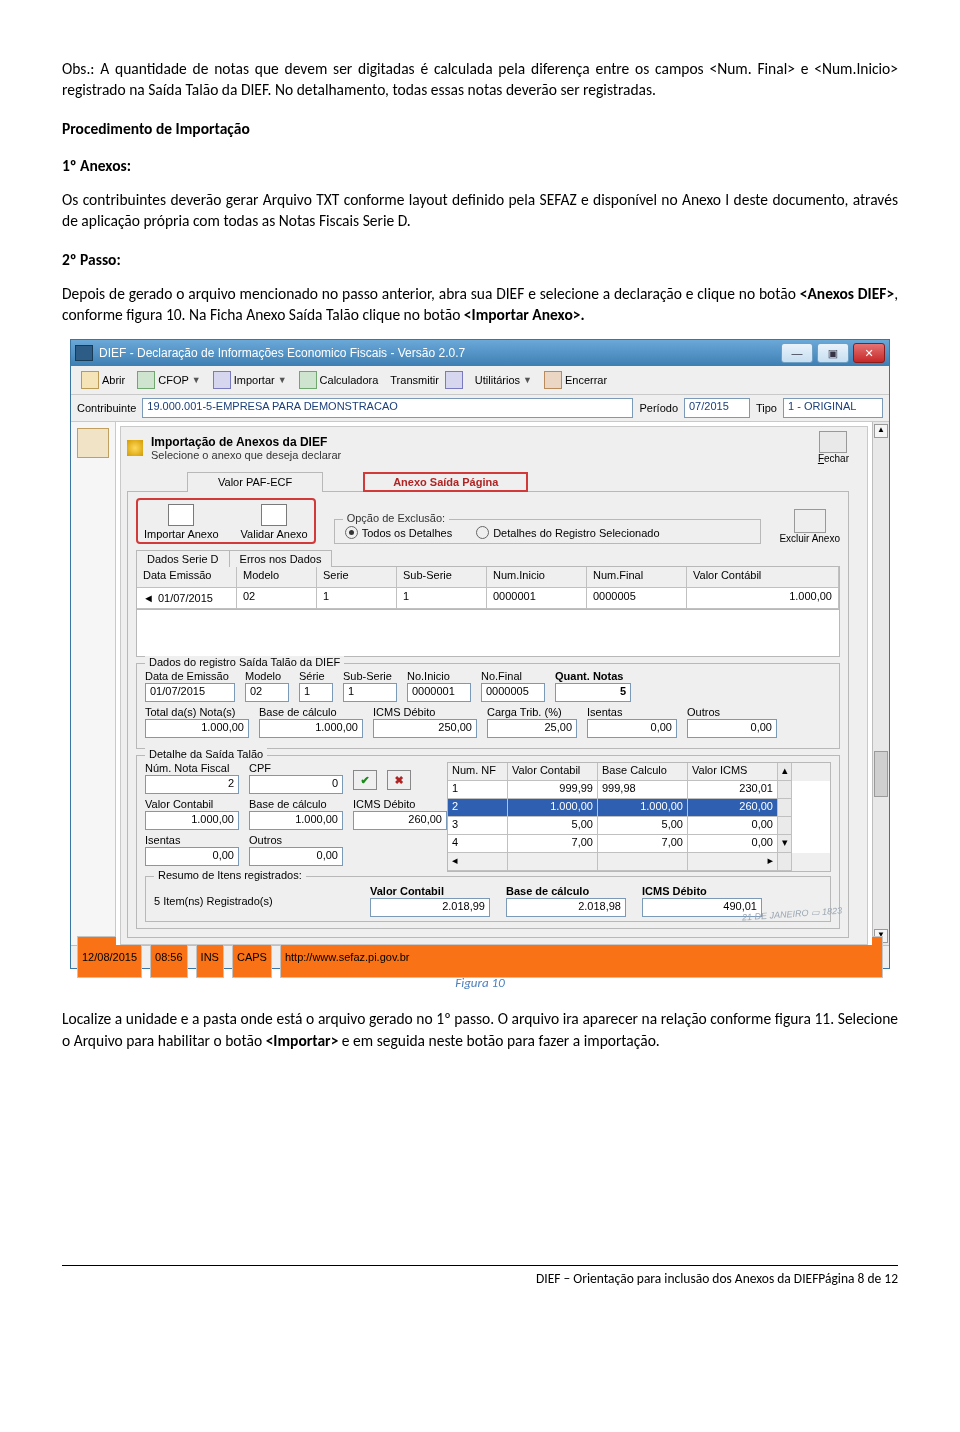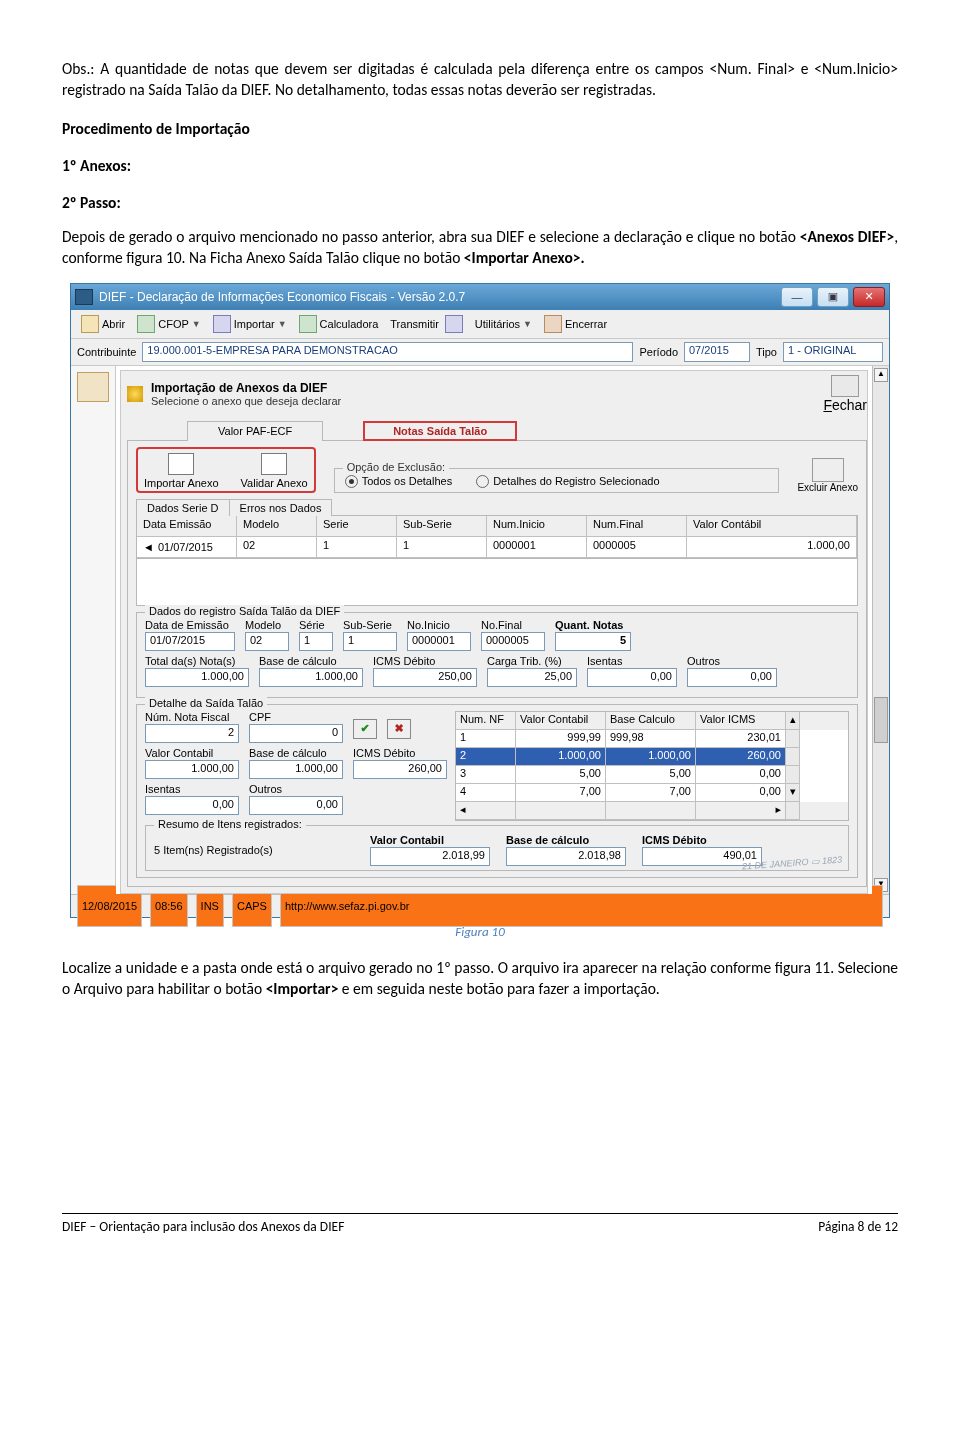--- a/index.html
+++ b/index.html
@@ -96,6 +96,7 @@
   <p>Obs.: A quantidade de notas que devem ser digitadas é calculada pela diferença entre os campos &lt;Num. Final&gt; e &lt;Num.Inicio&gt; registrado na Saída Talão da DIEF. No detalhamento, todas essas notas deverão ser registradas.</p>
   <div class="headline">Procedimento de Importação</div>
   <div class="headline">1º Anexos:</div>
+  <p>Os contribuintes deverão gerar Arquivo TXT conforme layout definido pela SEFAZ e disponível no Anexo I deste documento, através de aplicação própria com todas as Notas Fiscais Serie D.</p>
   <div class="headline">2º Passo:</div>
   <p>
     <span>Depois de gerado o arquivo mencionado no passo anterior, abra sua DIEF e selecione a declaração e clique no botão </span><span class="bold">&lt;Anexos DIEF&gt;</span><span>, conforme figura 10. Na Ficha Anexo Saída Talão clique no botão </span><span class="bold">&lt;Importar Anexo&gt;.</span>

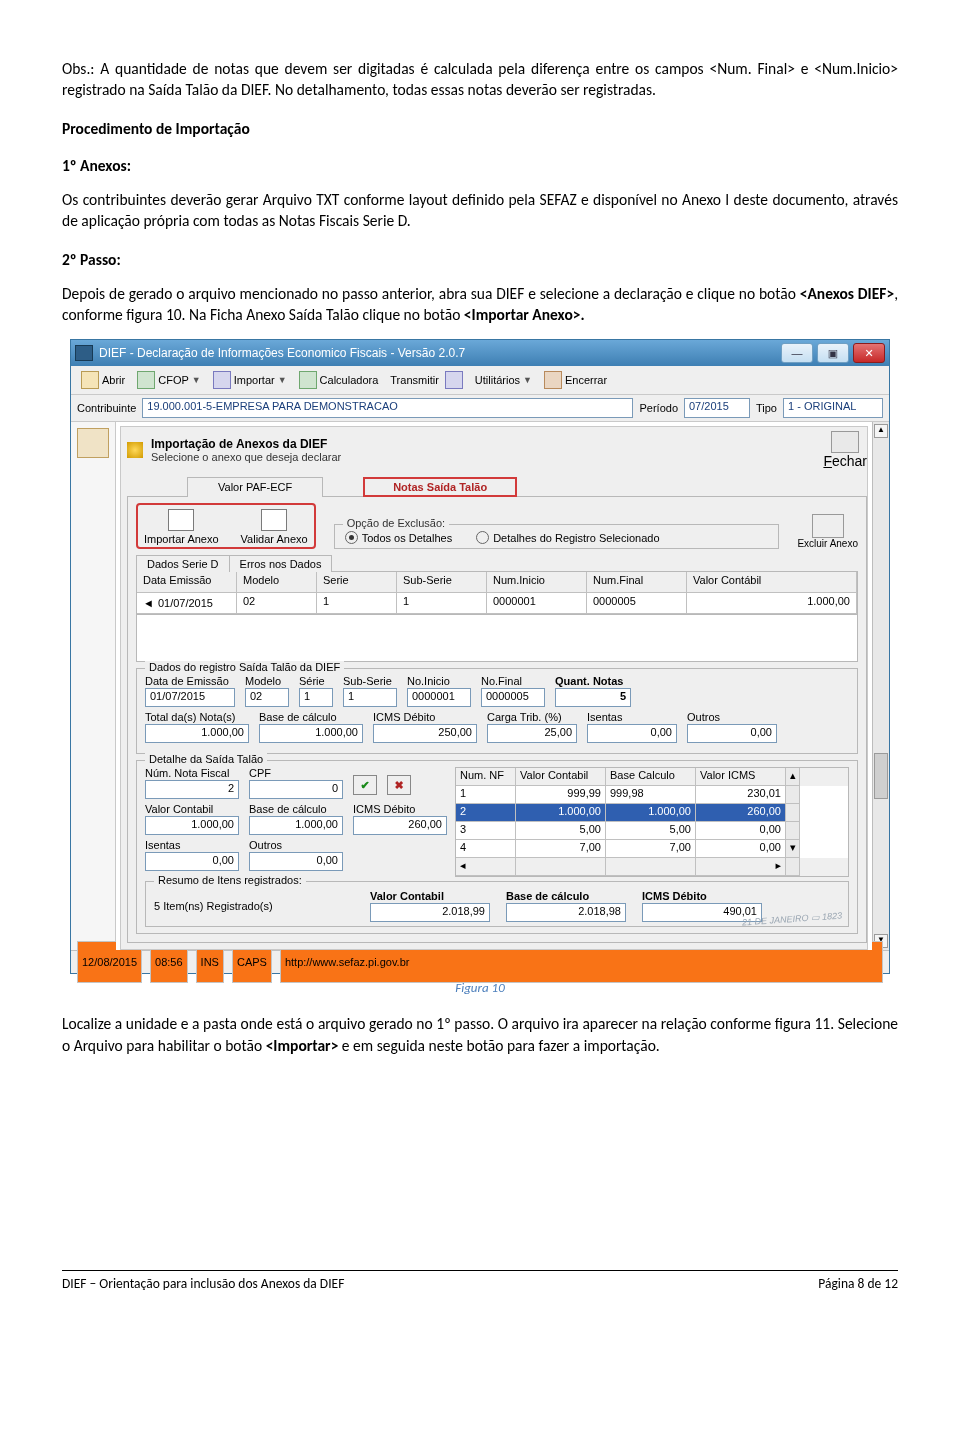--- a/index.html
+++ b/index.html
@@ -30,7 +30,7 @@
   .sidebar{width:44px;background:#f6f6f6;border-right:1px solid #c9c9c9;display:flex;flex-direction:column;align-items:center;padding-top:6px;gap:170px}
   .side-ico{width:30px;height:28px;background:#f0e3c6;border:1px solid #c0a060}
   .main{flex:1;background:#fff;position:relative}
-  .canvas{margin:4px 4px 0 4px;border:1px solid #c9c9c9;background:#efefef;padding:4px 0 6px 6px}
+  .canvas{margin:4px 4px 0 4px;border:1px solid #c9c9c9;background:#efefef;padding:4px 18px 6px 6px}
   .hdrline{display:flex;align-items:center;gap:8px}
   .star{width:16px;height:16px;background:radial-gradient(#ffd95a,#d19a00)}
   .hdr-title{font-weight:bold;font-size:12px}

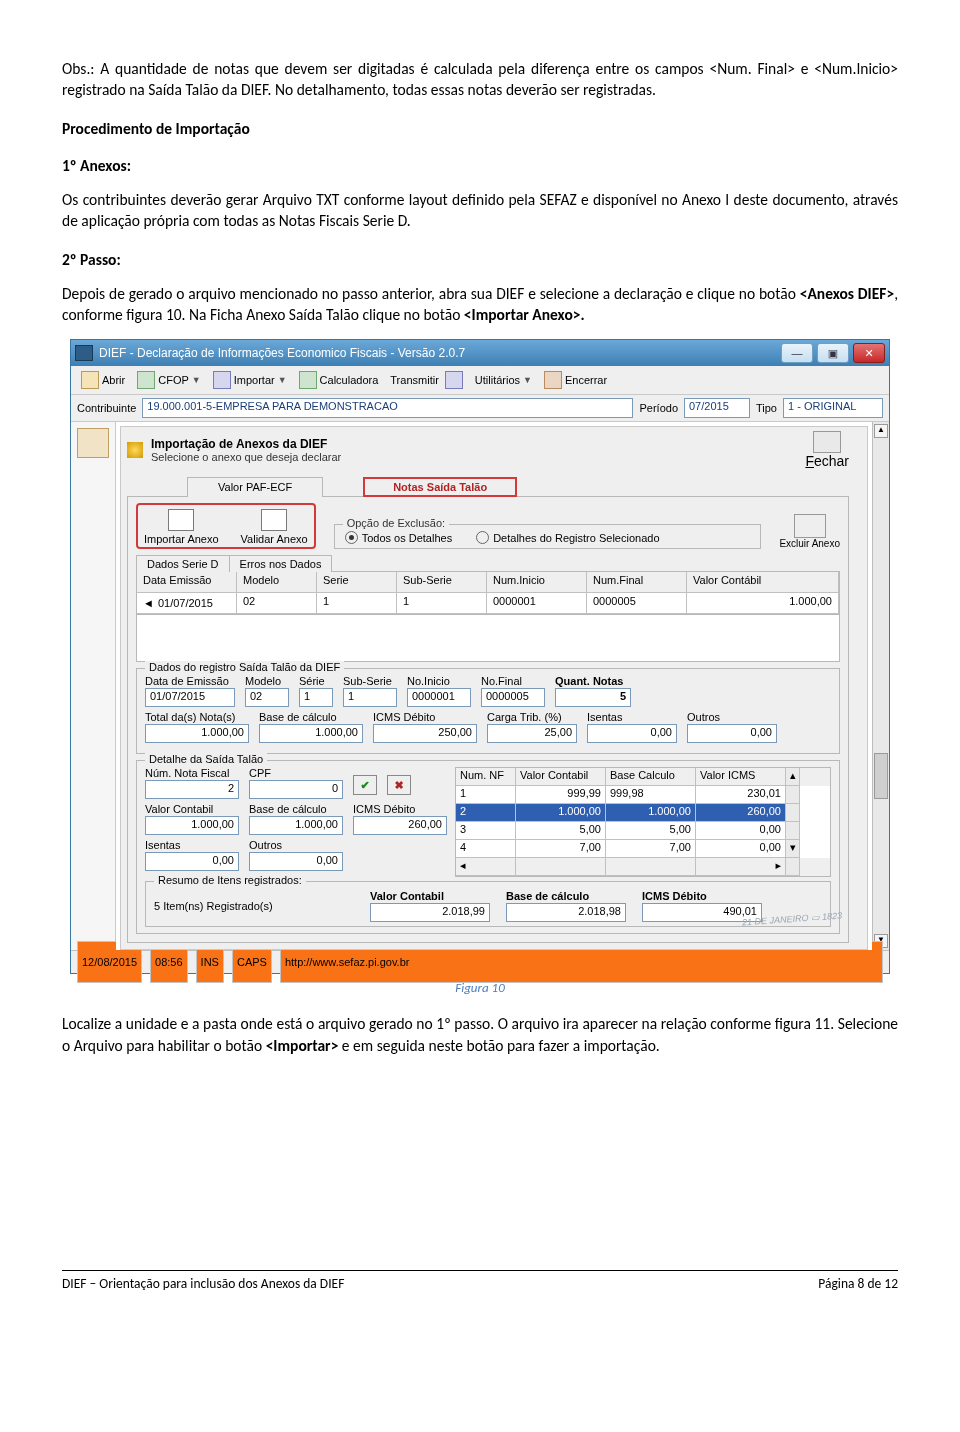--- a/index.html
+++ b/index.html
@@ -35,7 +35,7 @@
   .star{width:16px;height:16px;background:radial-gradient(#ffd95a,#d19a00)}
   .hdr-title{font-weight:bold;font-size:12px}
   .hdr-sub{font-size:11px;color:#333}
-  .fechar{margin-left:auto;font-size:14px}
+  .fechar{margin-left:auto;font-size:10px}
   .fechar .ico{width:26px;height:20px;background:#e9e9e9;border:1px solid #999;margin:0 auto}
   .tabs{display:flex;gap:40px;margin:8px 0 0 60px}
   .tab{background:#efefef;border:1px solid #b8b8b8;border-bottom:none;padding:3px 30px;font-size:11px}

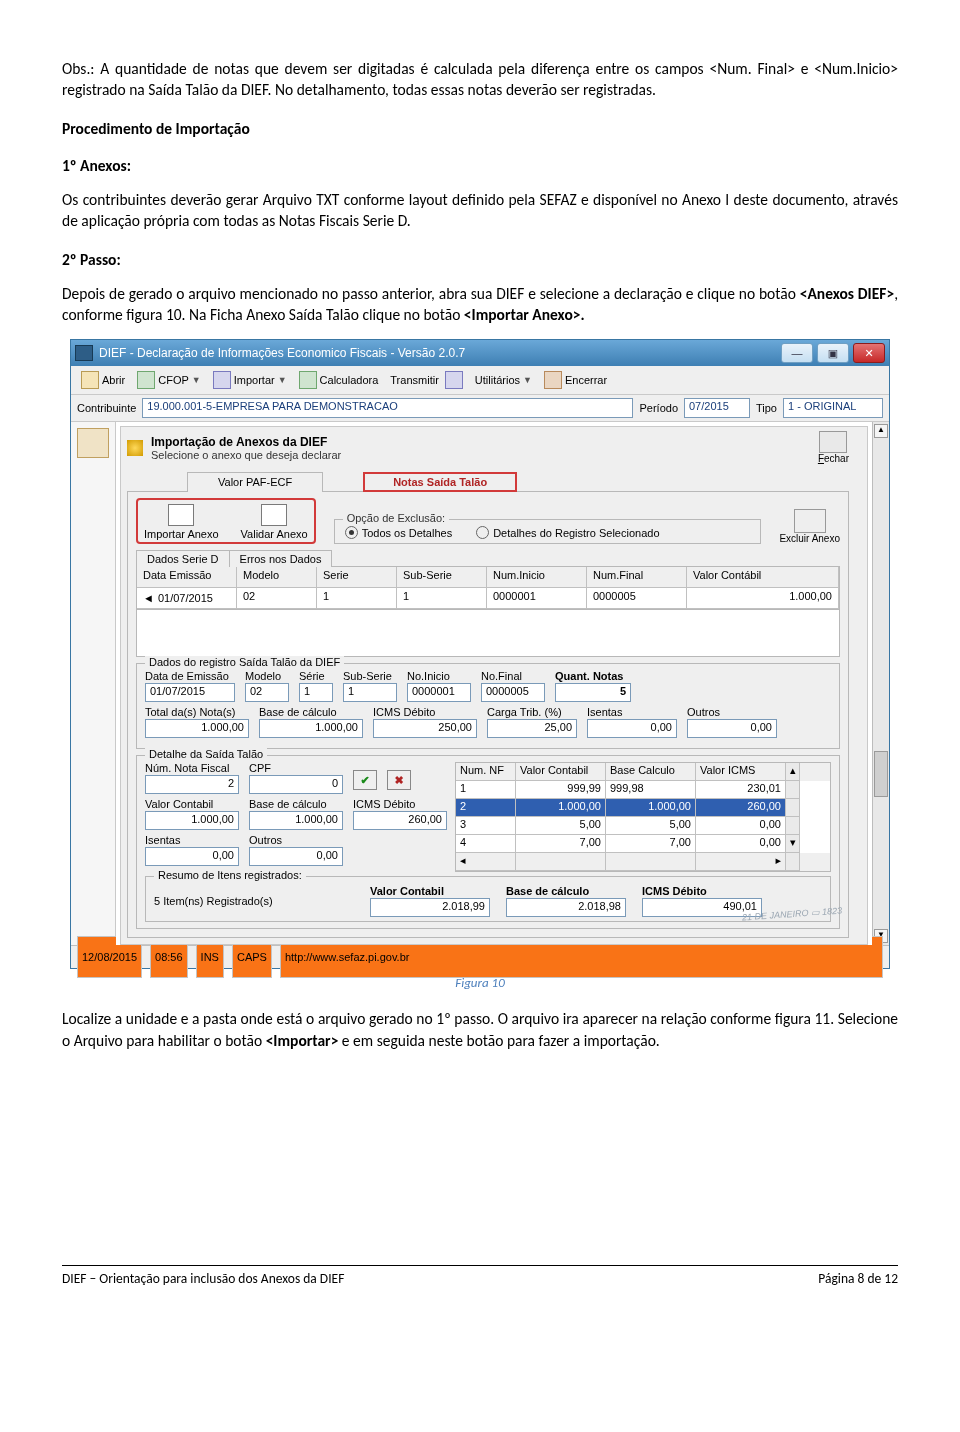--- a/index.html
+++ b/index.html
@@ -177,7 +177,7 @@
 
             <div class="tabs">
               <div class="tab">Valor PAF-ECF</div>
-              <div class="tab red">Notas Saída Talão</div>
+              <div class="tab red">Anexo Saída Página</div>
             </div>
 
             <div class="panel">

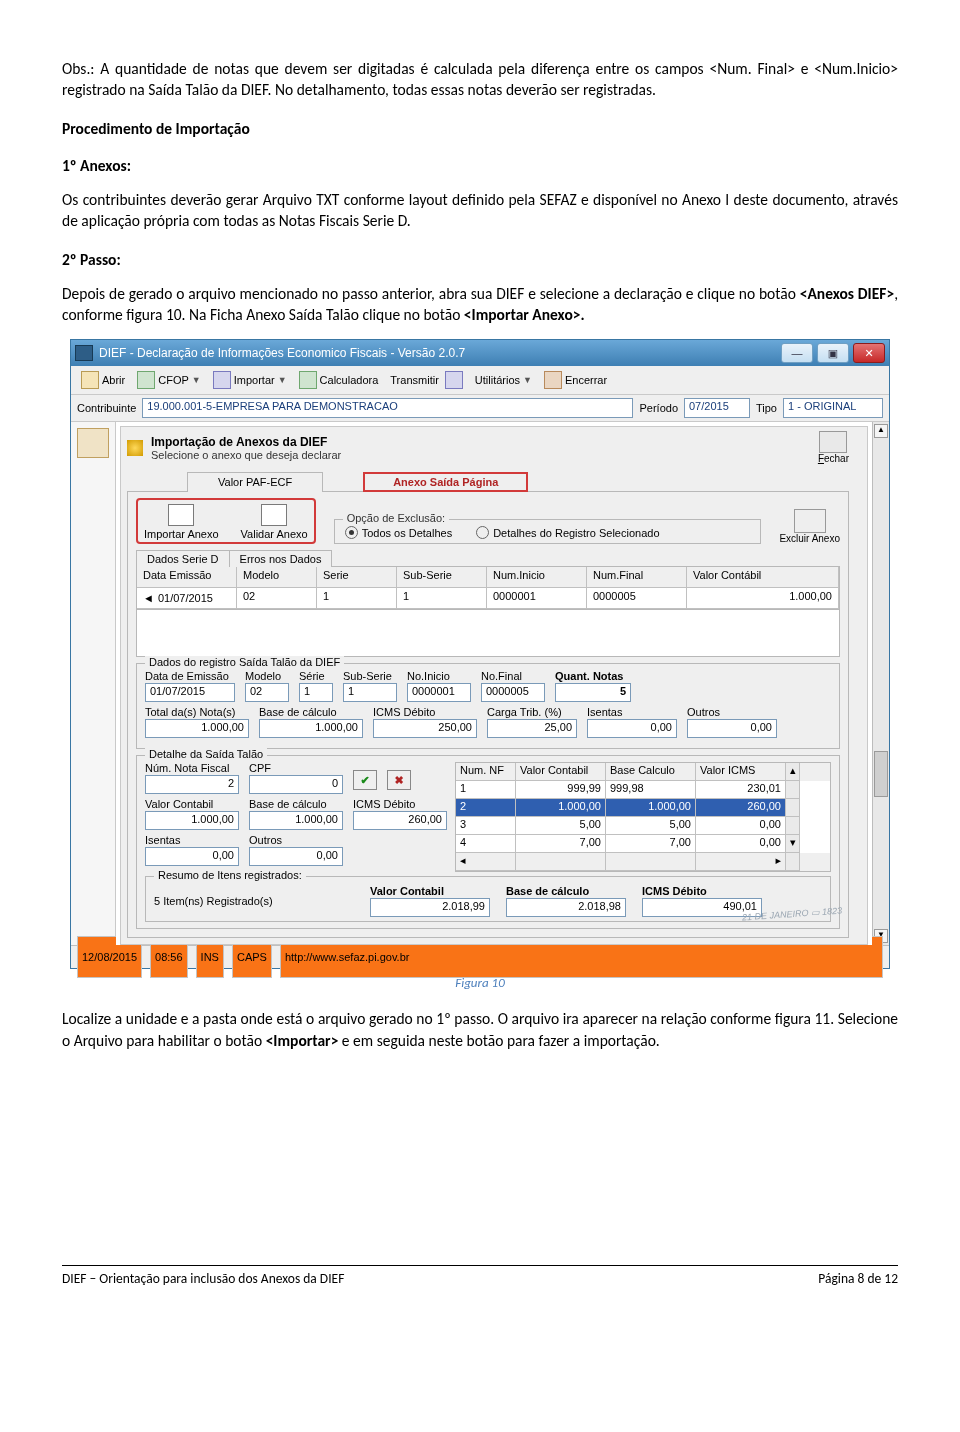--- a/index.html
+++ b/index.html
@@ -68,7 +68,7 @@
   .ff label{margin-bottom:1px}
   .ff .val{border:1px solid #7a9ab8;background:#fff;padding:1px 4px;height:15px;text-align:right}
   .ff .val.l{text-align:left}
-  .detwrap{display:flex;gap:8px}
+  .detwrap{display:flex;}
   .detleft{flex:0 0 300px}
   .dettbl{flex:1;border:1px solid #b8b8b8;background:#fff}
   .dh,.dr{display:grid;grid-template-columns:60px 90px 90px 90px 14px}

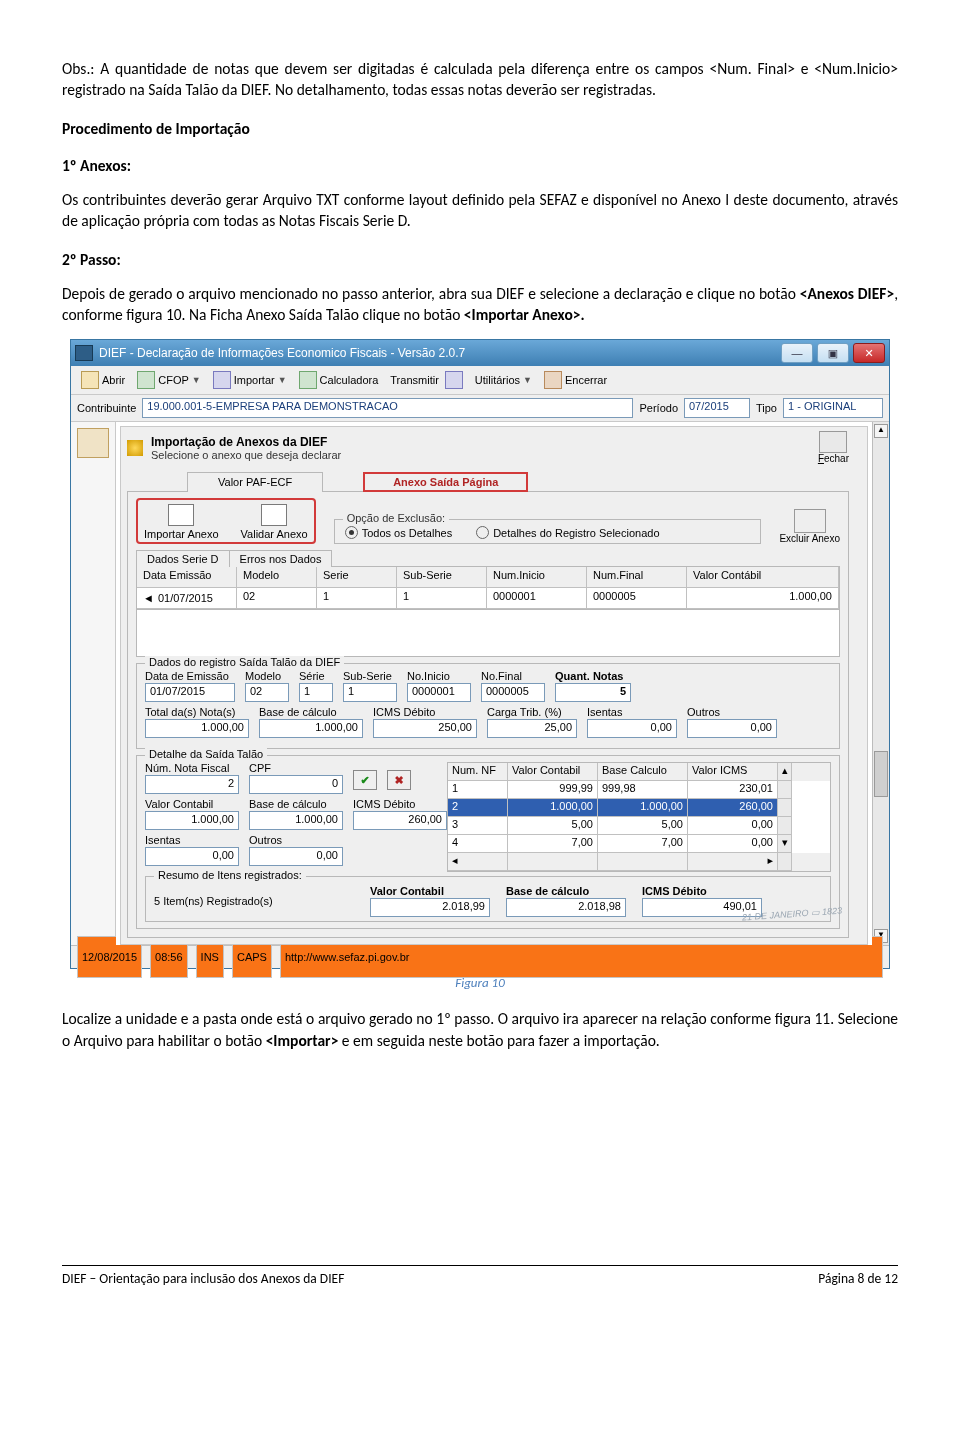--- a/index.html
+++ b/index.html
@@ -8,7 +8,7 @@
   .bold{font-weight:bold}
   .headline{font-weight:bold;font-size:15.5px;margin:18px 0 14px 0}
   .caption{text-align:center;color:#4F81BD;font-style:italic;font-size:13px;margin:6px 0 18px 0}
-  .footer{border-top:1px solid #000;margin:170px 62px 0 62px;display:flex;justify-content:space-between;font-size:13.5px;padding-top:4px}
+  .footer{border-top:1px solid #000;margin:170px 62px 0 62px;display:flex;justify-content:flex-end;font-size:13.5px;padding-top:4px}
   
   .shot{width:820px;margin:0 auto 4px auto;font-family:Liberation Sans, sans-serif;font-size:11px;color:#000}
   .win{border:1px solid #3976a3}

